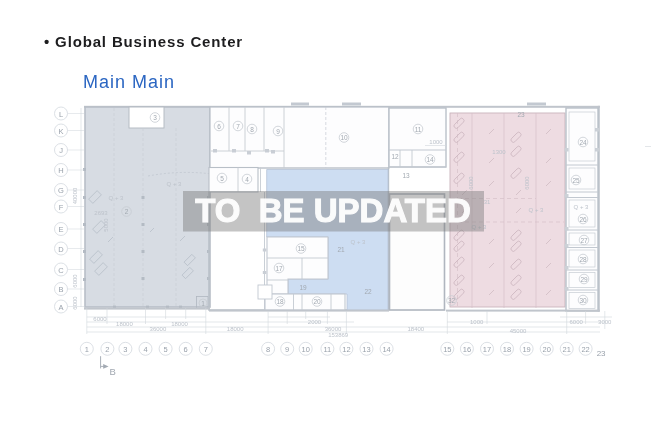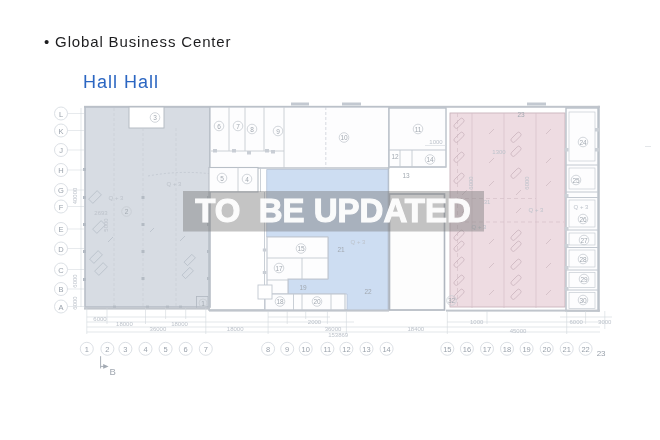--- a/index.html
+++ b/index.html
@@ -4,7 +4,7 @@
 <style>
   html,body{margin:0;padding:0;}
   body{width:660px;height:440px;background:#ffffff;font-family:"Liberation Sans",sans-serif;overflow:hidden;position:relative;}
-  .title{position:absolute;left:44px;top:33px;font-size:15px;color:#1d1d1f;letter-spacing:0.85px;}
+  .title{position:absolute;left:44px;top:33px;font-size:15px;color:#1d1d1f;letter-spacing:0.85px;font-weight:bold;}
   .subtitle{position:absolute;left:83px;top:71.5px;font-size:18px;color:#2b66c2;letter-spacing:1px;}
   svg{position:absolute;left:0;top:0;}
   .dim{font-size:6px;fill:#bdc3cb;}

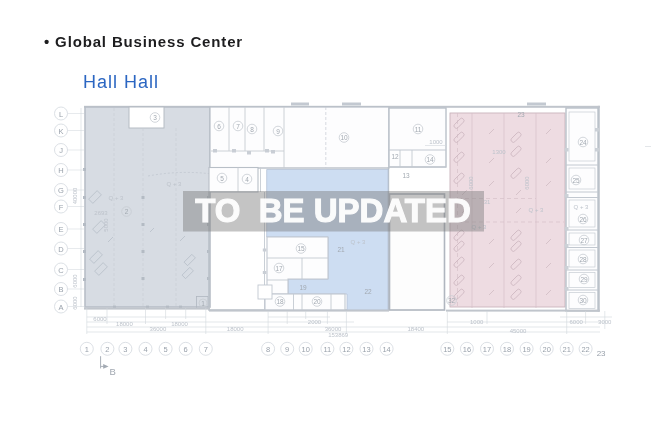--- a/index.html
+++ b/index.html
@@ -14,7 +14,7 @@
 
 <div class="title">•&nbsp;Global Business Center</div>
 
-<div class="subtitle">Hall Hall</div>
+<div class="subtitle">Main Main</div>
 
 <svg width="660" height="440" viewBox="0 0 660 440">
   <g stroke-linecap="butt" fill="none">

